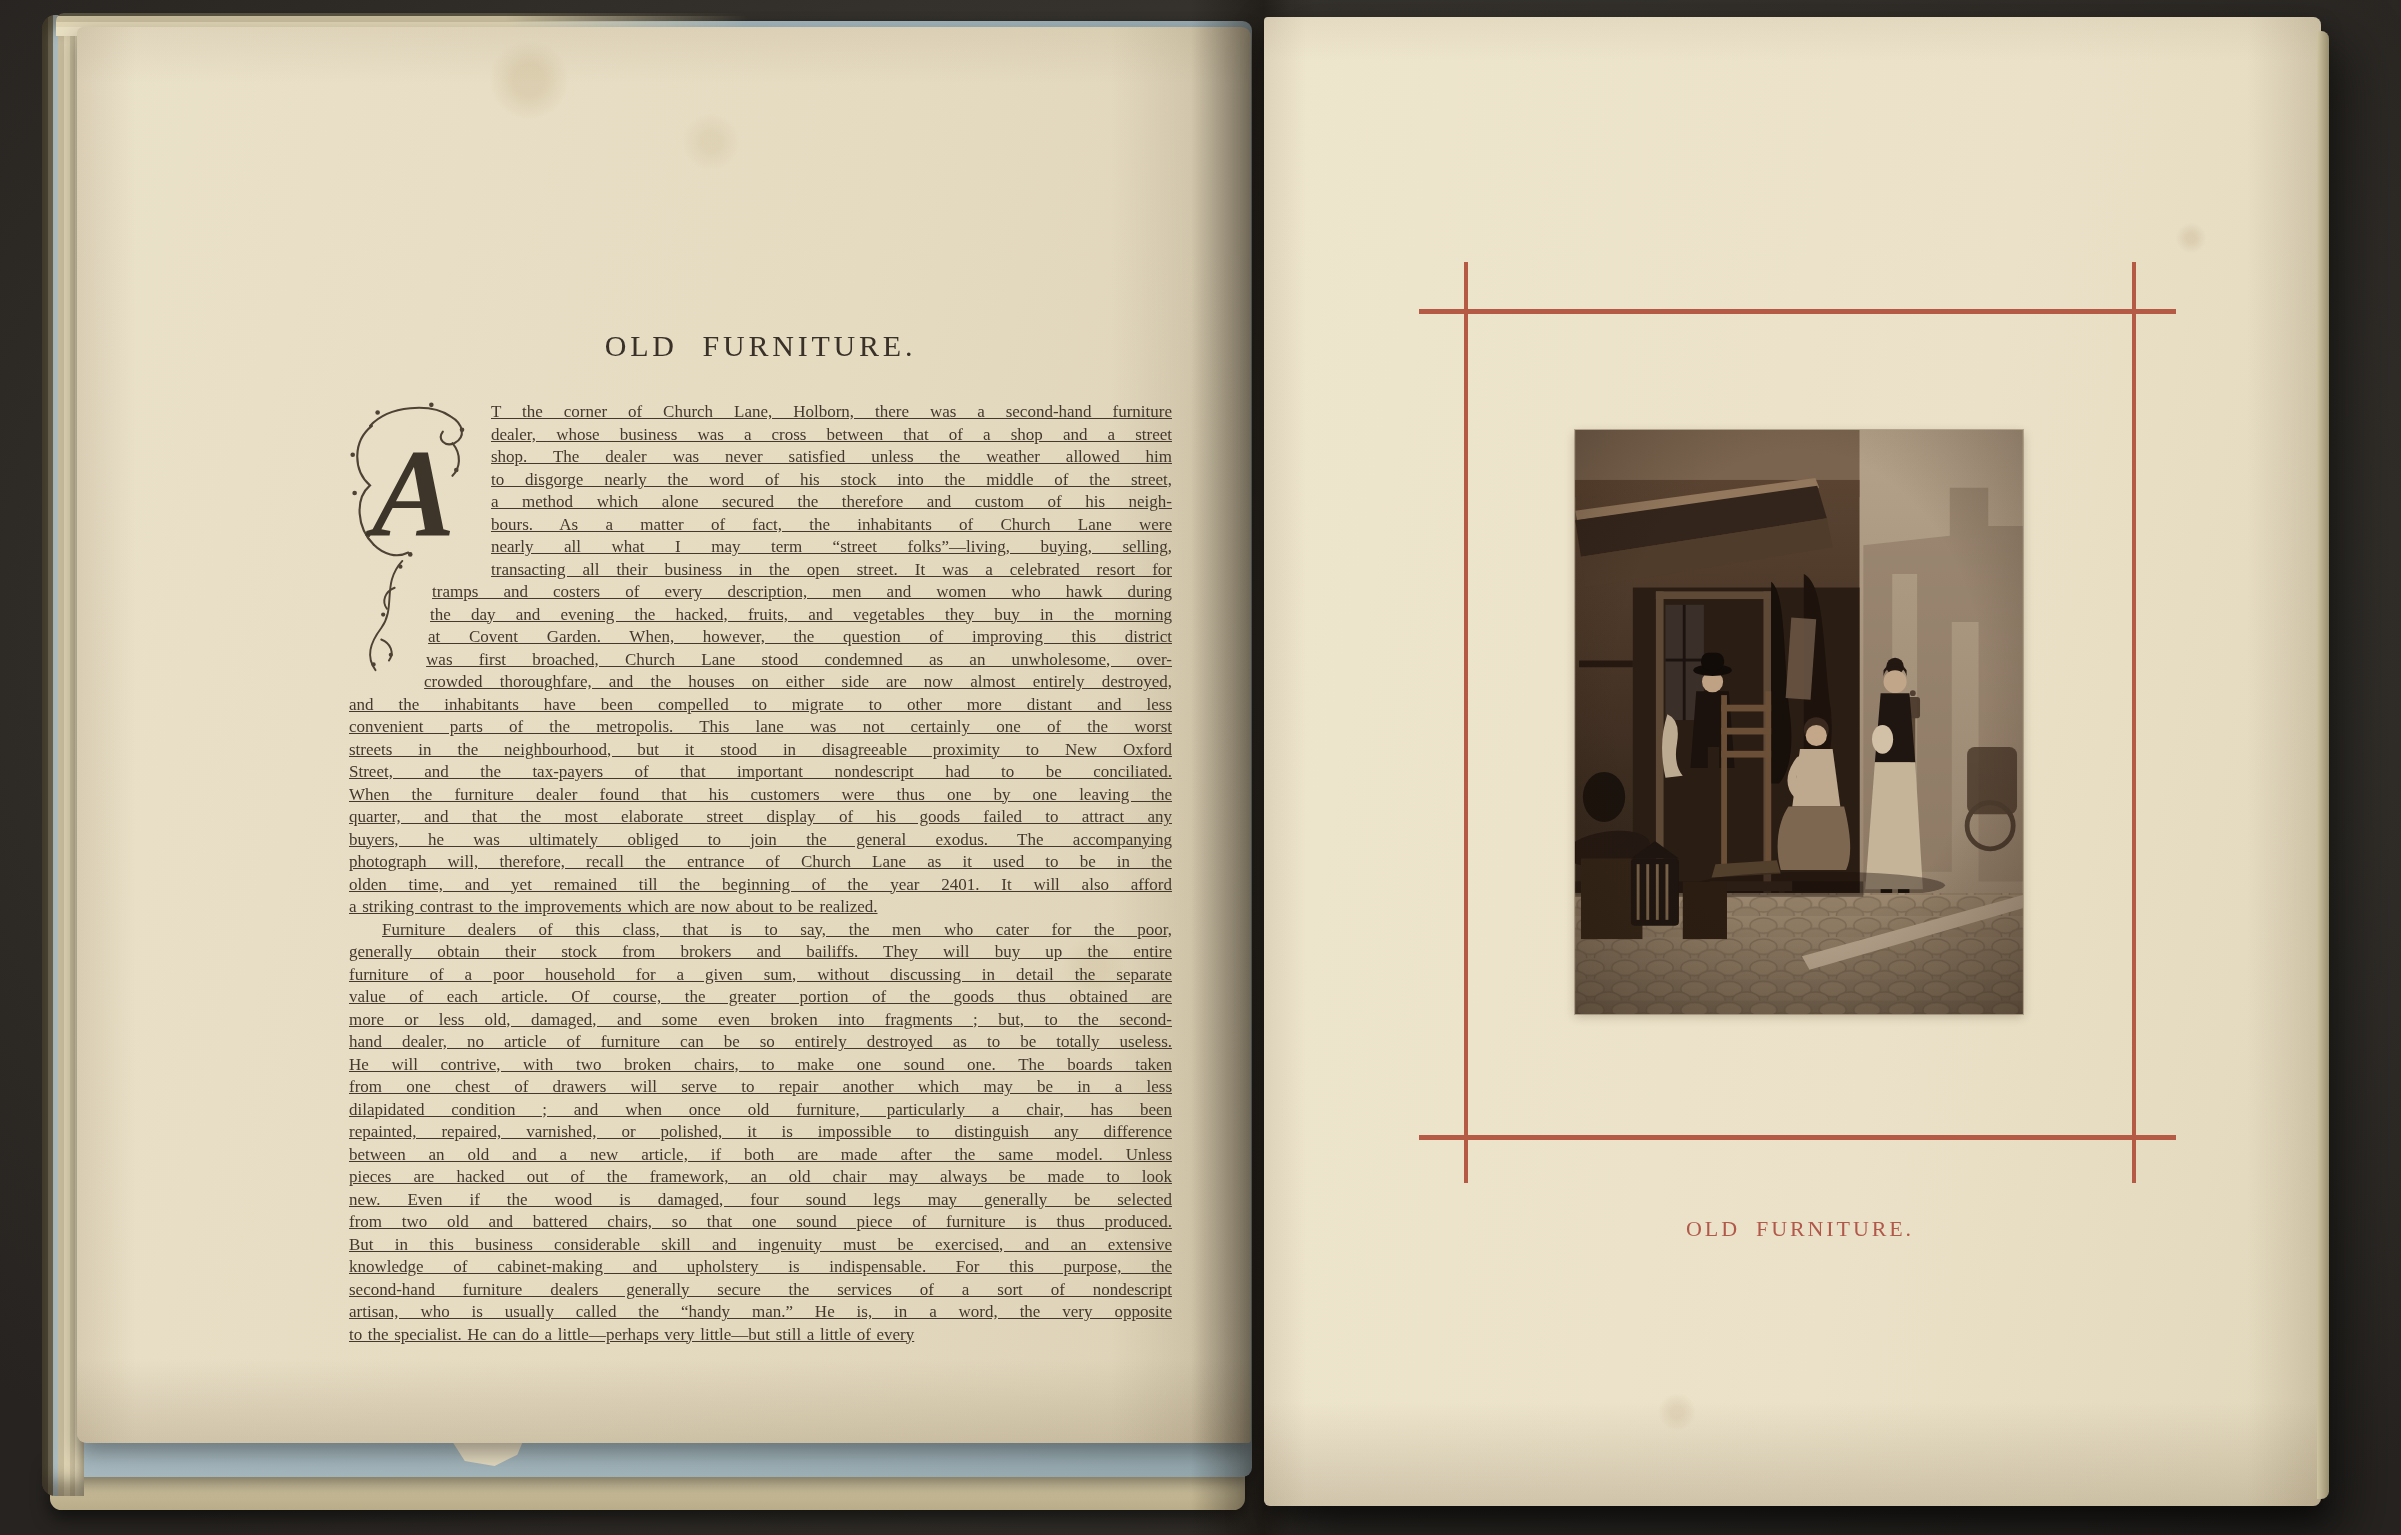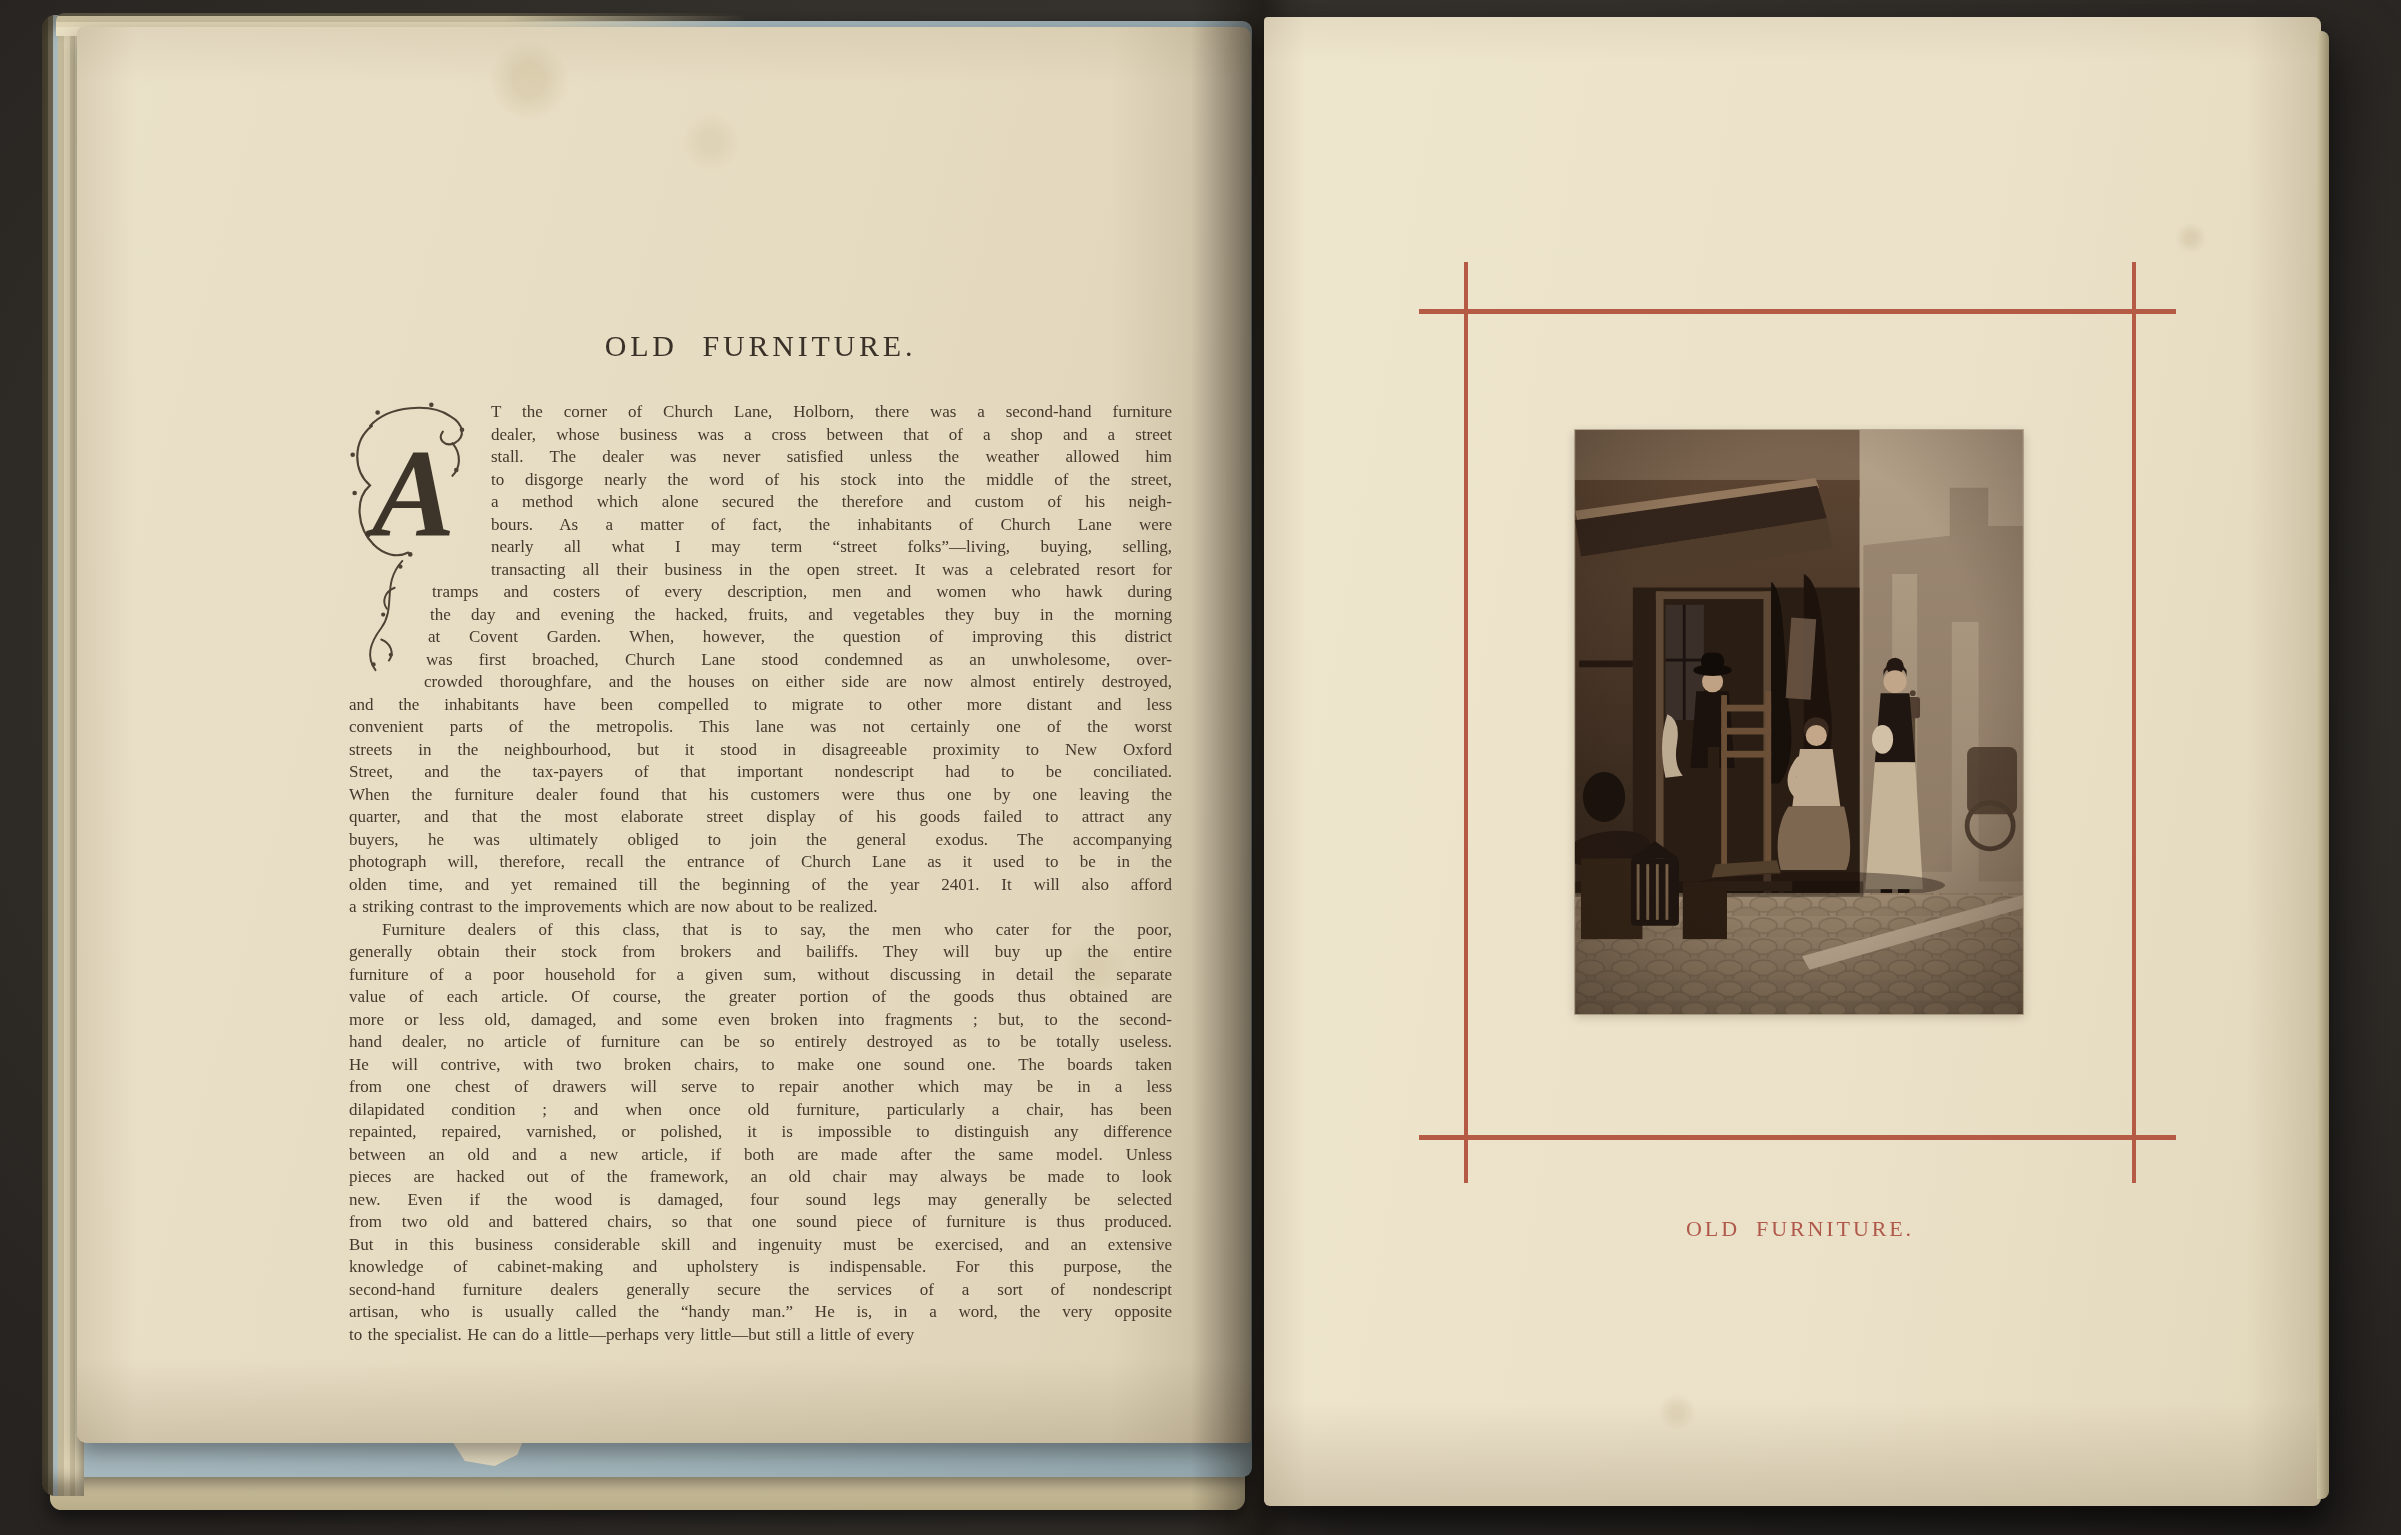--- a/index.html
+++ b/index.html
@@ -44,7 +44,7 @@
     shape-outside:polygon(0 0,115px 0,115px 22px,142px 22px,142px 158px,0 158px);}
   .bodytext .dropcap-tail{position:relative;float:left;clear:left;width:93px;height:113px;
     shape-outside:polygon(0 0,85px 0,75px 113px,0 113px);}
-  .bodytext .para{position:relative;}
+  .bodytext .para{position:relative;text-decoration:underline;}
   .tline{position:relative;text-align:justify;text-align-last:justify;white-space:normal;}
   .para .tline:last-child{text-align-last:left;}
   .para2 .tline:first-child{text-indent:33px;}

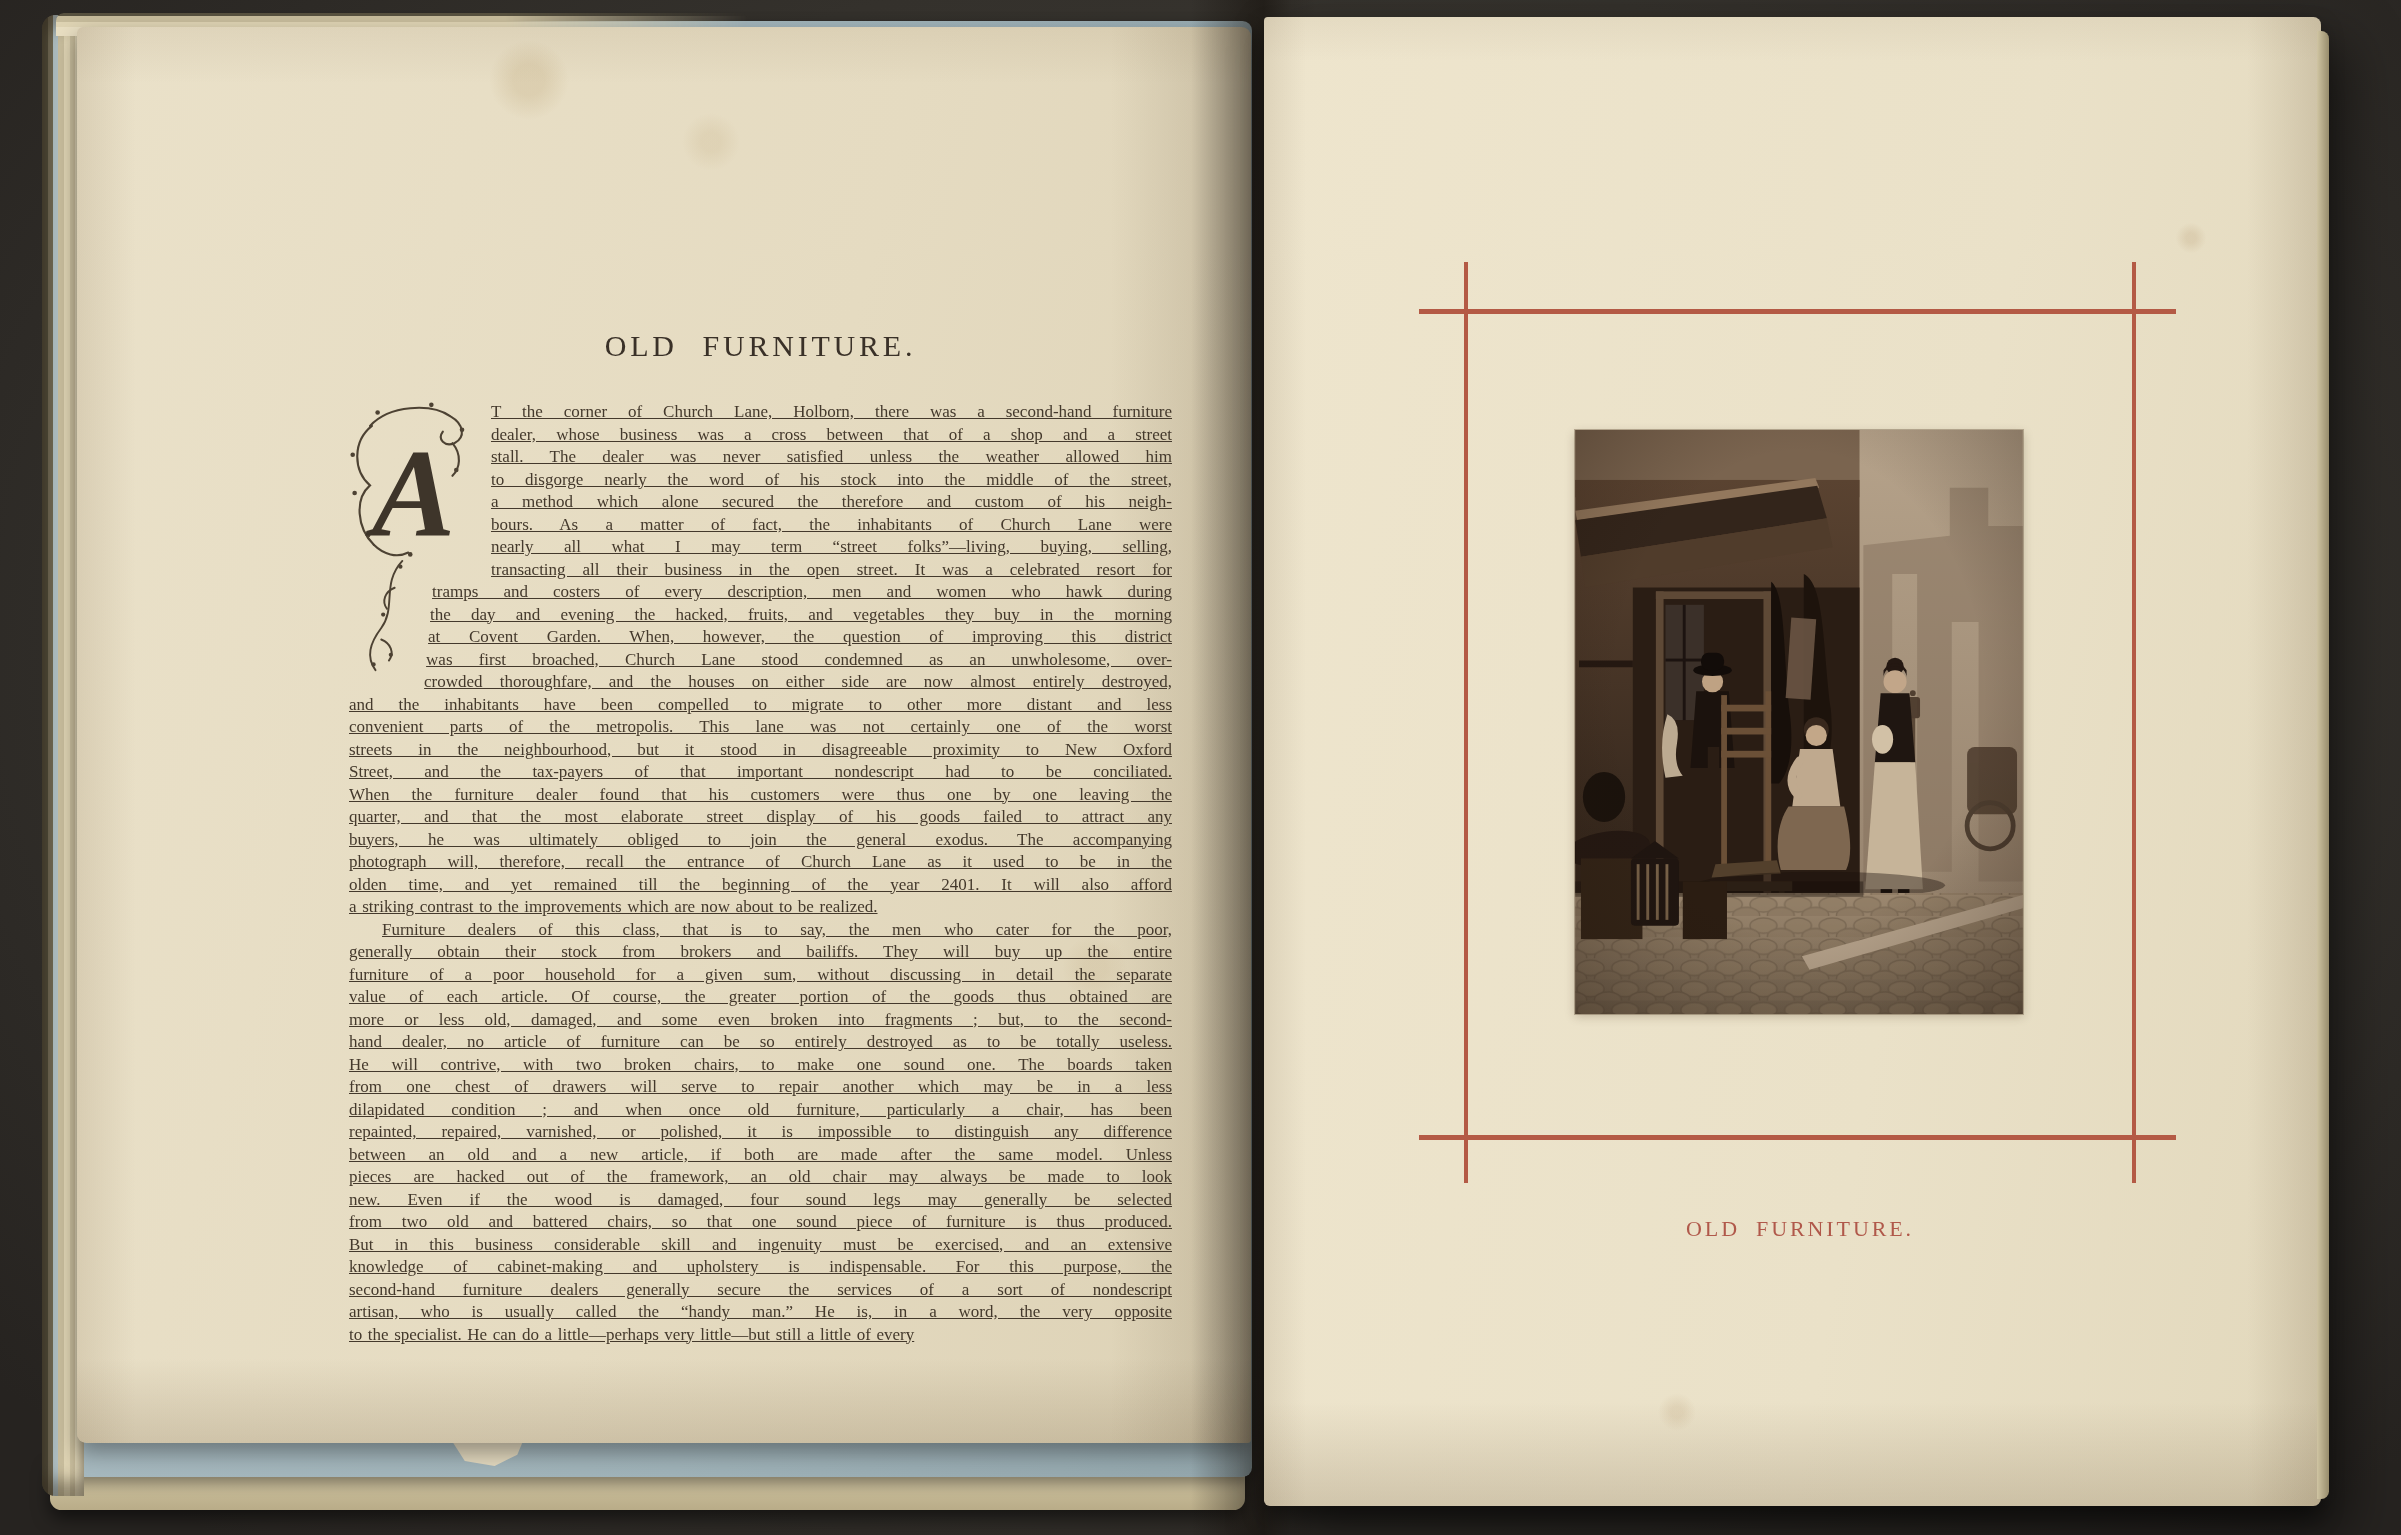--- a/index.html
+++ b/index.html
@@ -129,7 +129,7 @@
       <div class="para para1">
           <div class="tline">T the corner of Church Lane, Holborn, there was a second-hand furniture</div>
           <div class="tline">dealer, whose business was a cross between that of a shop and a street</div>
-          <div class="tline">stall.  The dealer was never satisfied unless the weather allowed him</div>
+          <div class="tline">shop.  The dealer was never satisfied unless the weather allowed him</div>
           <div class="tline">to disgorge nearly the word of his stock into the middle of the street,</div>
           <div class="tline">a method which alone secured the therefore and custom of his neigh-</div>
           <div class="tline">bours.  As a matter of fact, the inhabitants of Church Lane were</div>

